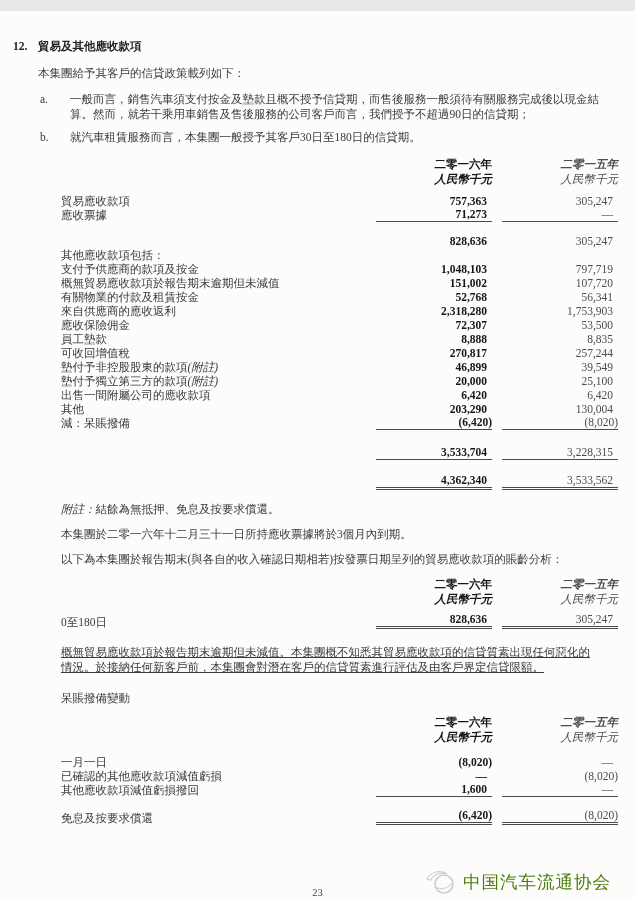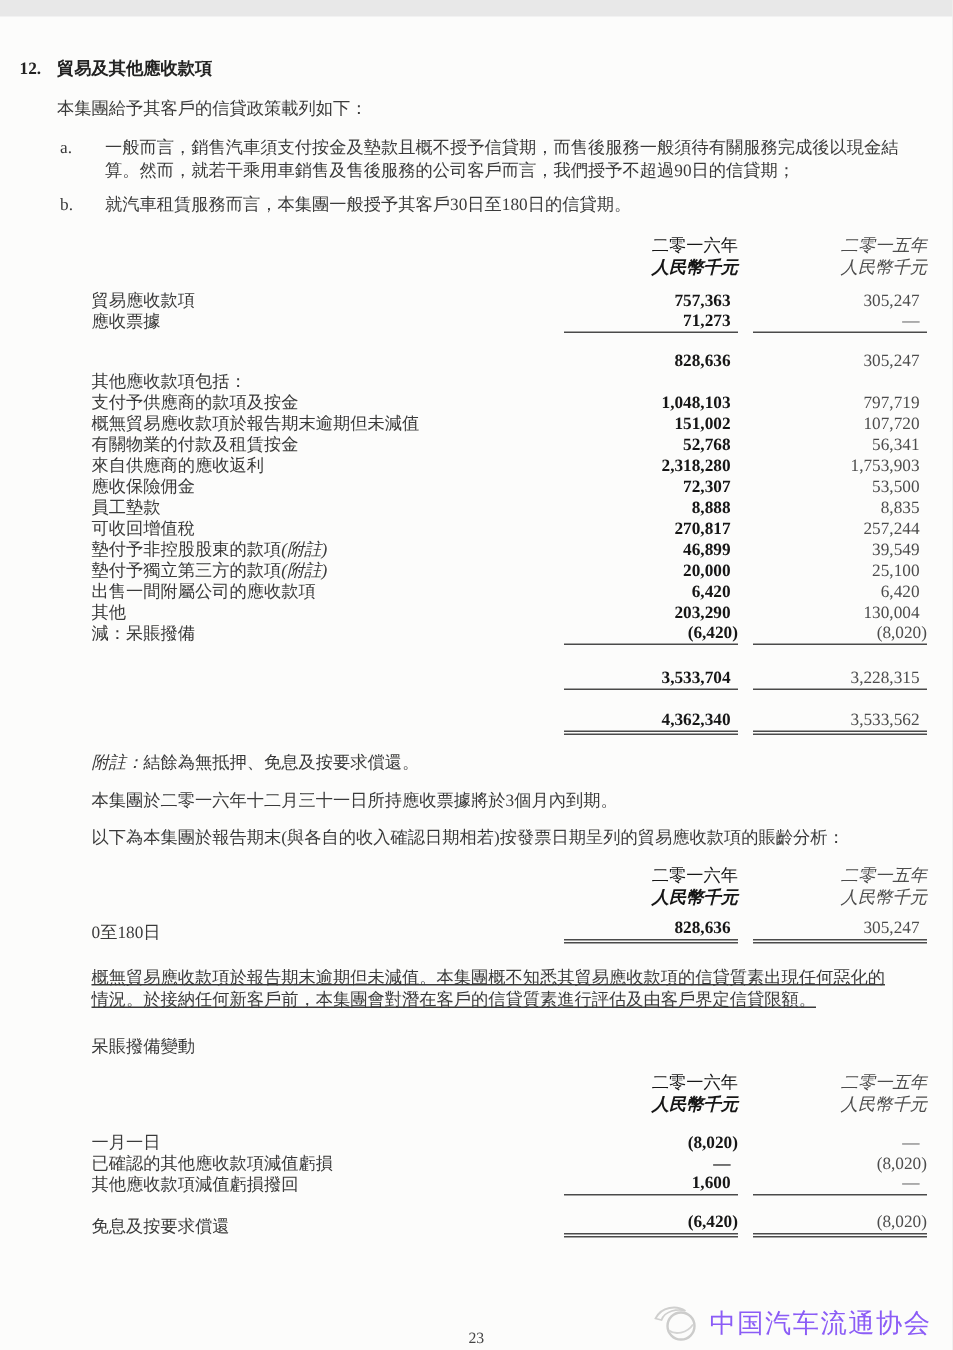--- a/index.html
+++ b/index.html
@@ -41,7 +41,7 @@
   .thead{display:flex;line-height:15px;}
   .thead .tlabel{flex:1;}
   .thead .hcol{width:116px;flex:none;text-align:right;}
-  .hy{color:#161616;font-weight:normal;}
+  .hy{color:#161616;font-weight:bold;}
   .hu{font-style:italic;font-weight:bold;color:#161616;}
   .h15 .hy{color:#4c4c4c;font-weight:normal;font-style:italic;}
   .h15 .hu{color:#4c4c4c;font-weight:normal;}

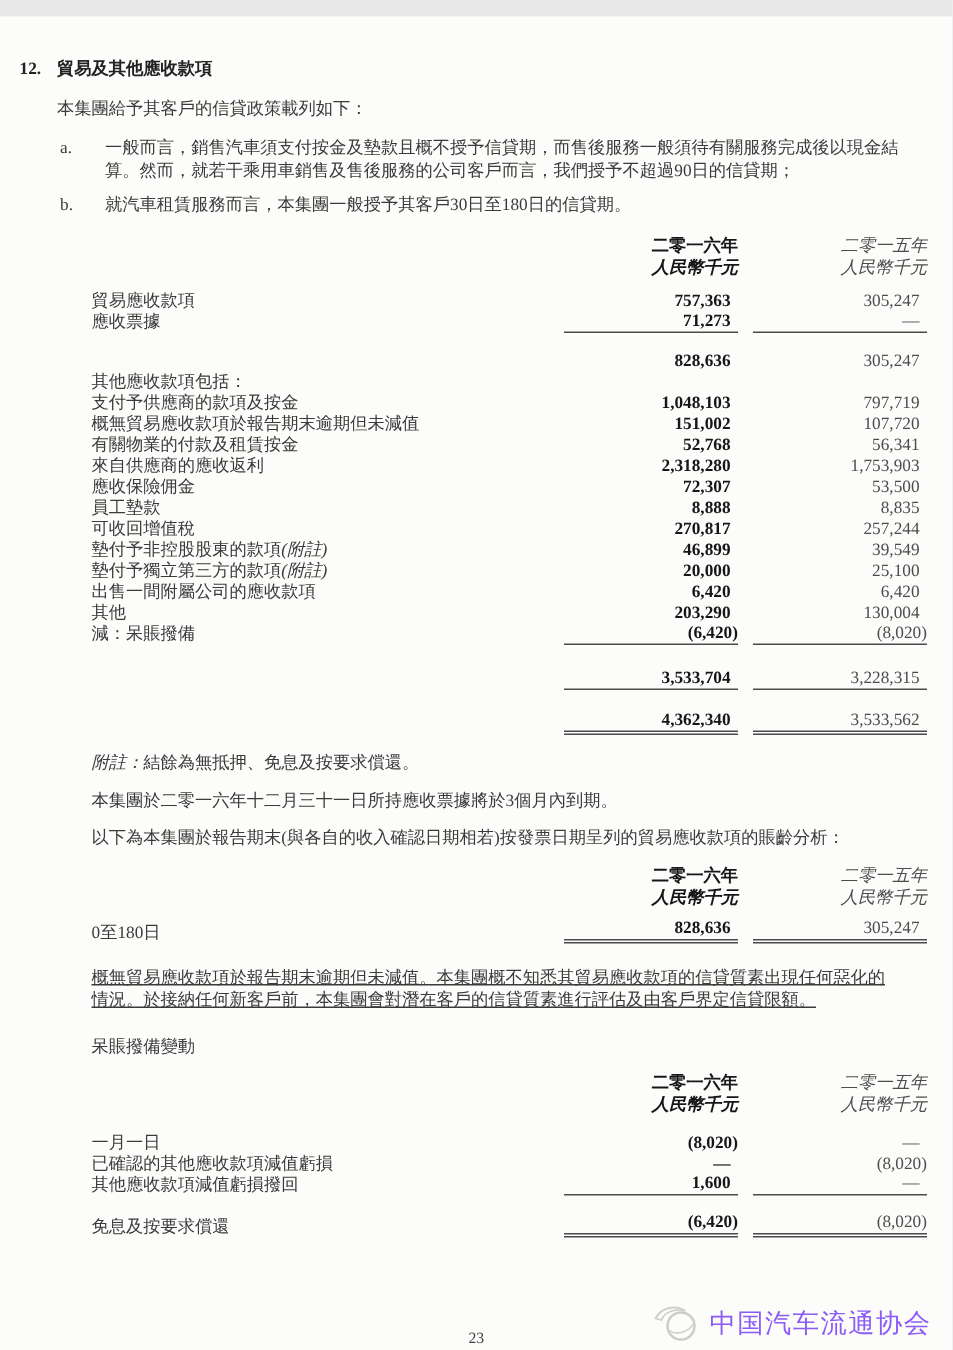--- a/index.html
+++ b/index.html
@@ -43,7 +43,7 @@
   .thead .hcol{width:116px;flex:none;text-align:right;}
   .hy{color:#161616;font-weight:bold;}
   .hu{font-style:italic;font-weight:bold;color:#161616;}
-  .h15 .hy{color:#4c4c4c;font-weight:normal;font-style:italic;}
+  .h15 .hy{color:#4c4c4c;font-weight:bold;font-style:italic;}
   .h15 .hu{color:#4c4c4c;font-weight:normal;}
   .sp6{height:7px;} .sp8{height:8px;} .sp10{height:10px;}
   .sp12{height:12px;} .sp14{height:14px;} .sp16{height:16px;}

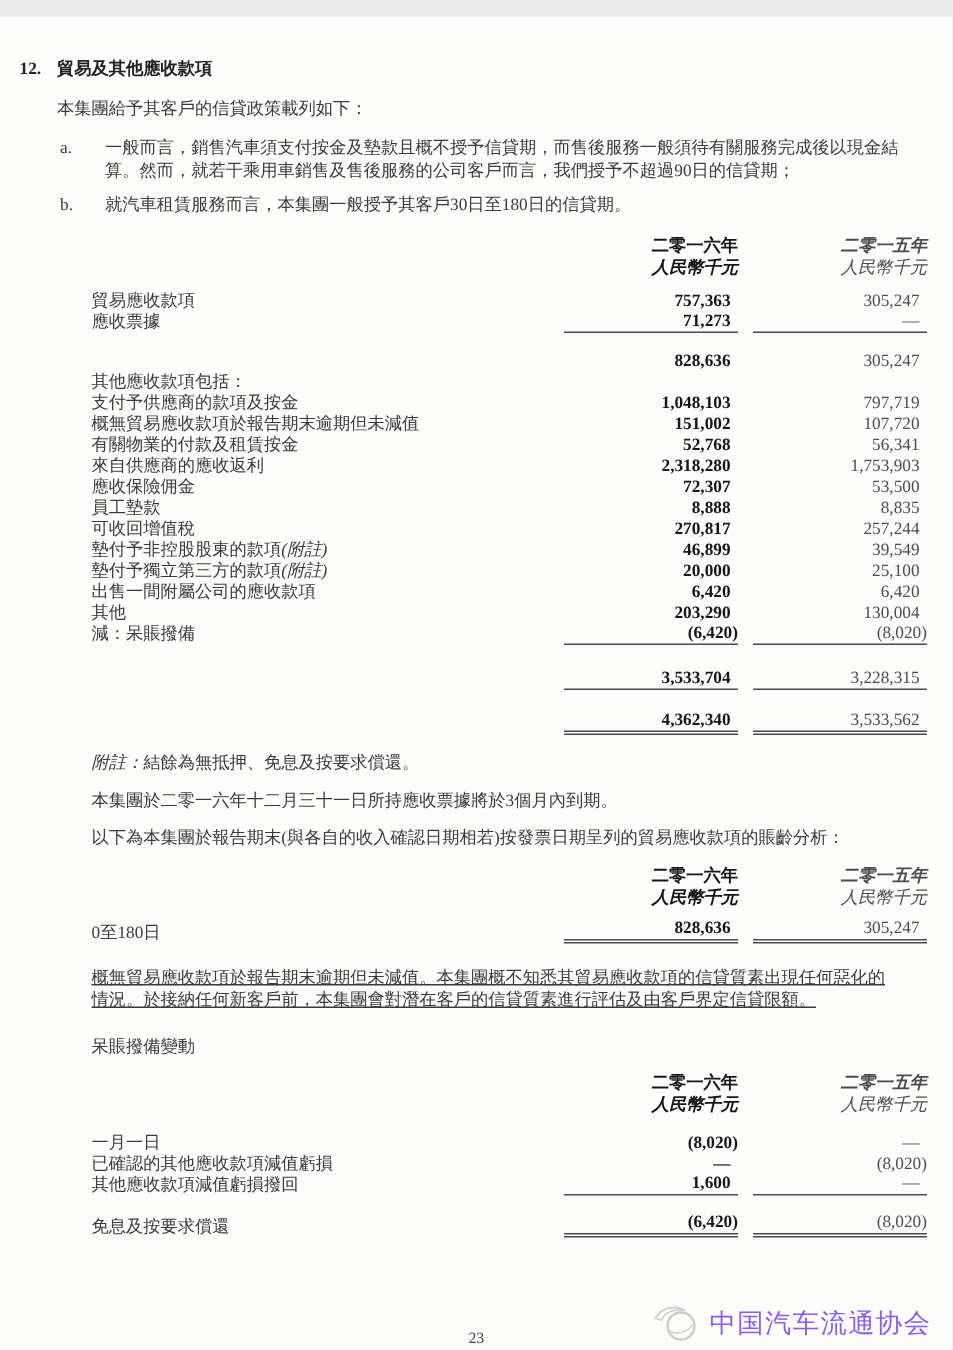--- a/index.html
+++ b/index.html
@@ -57,9 +57,9 @@
   
   .pagenum{position:absolute;left:0;right:0;top:874px;text-align:center;font-size:10.5px;color:#444;}
   .watermark{
-    position:absolute;right:14px;top:858px;
+    position:absolute;right:24px;top:858px;
     display:flex;align-items:center;gap:4px;
-    color:#8b5cf6;font-size:17.5px;letter-spacing:1px;
+    color:#4d7c0f;font-size:17.5px;letter-spacing:1px;
     font-family:"Liberation Sans","DejaVu Sans",sans-serif;
   }
   .wm-logo{width:34px;height:26px;flex:none;}

